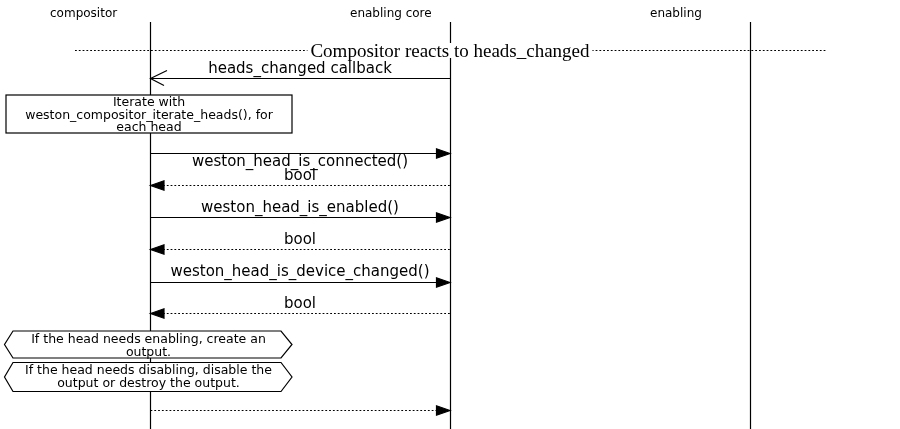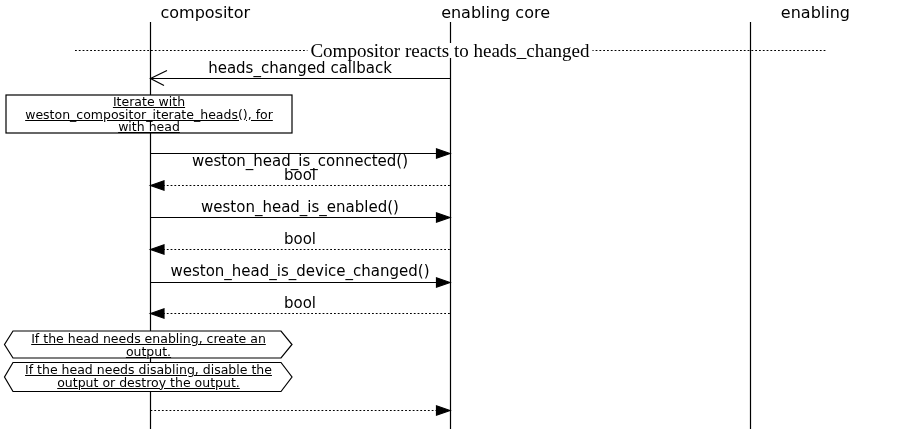--- a/index.html
+++ b/index.html
@@ -14,7 +14,7 @@
   .stage svg{position:absolute;left:0;top:0;}
   .plabel{
     position:absolute;top:5px;width:200px;
-    text-align:right;font-size:16px;line-height:16px;
+    text-align:left;font-size:12px;line-height:16px;
   }
   .divider-label{
     position:absolute;top:43px;left:450px;

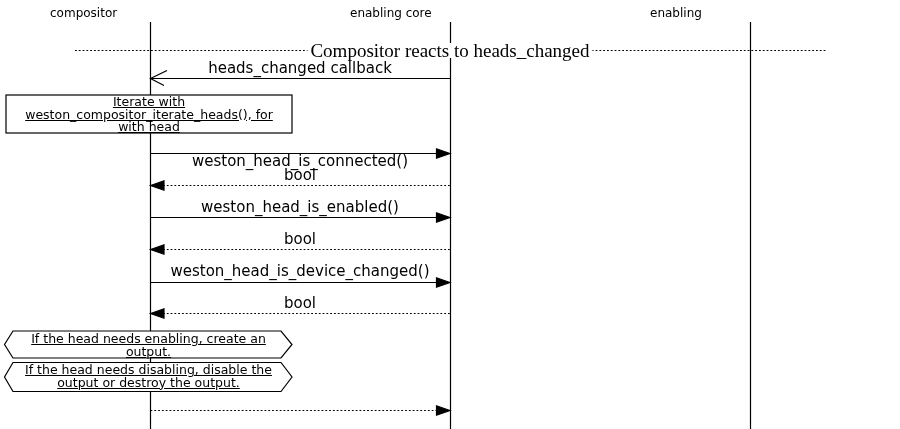--- a/index.html
+++ b/index.html
@@ -29,7 +29,7 @@
   }
   .note-text{
     position:absolute;text-align:center;
-    font-size:12.5px;line-height:12.6px;text-decoration:underline;
+    font-size:12.5px;line-height:12.6px;
   }
 </style>
 </head>

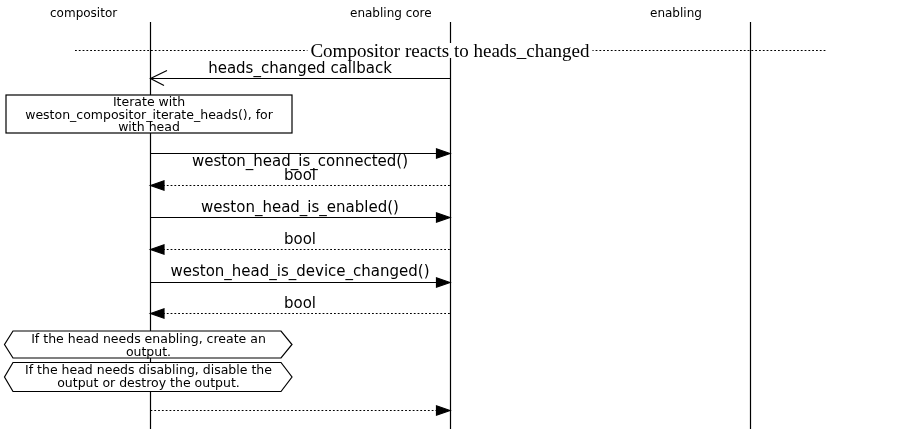--- a/index.html
+++ b/index.html
@@ -94,7 +94,7 @@
   <div class="note-text" style="left:6px;top:96px;width:286px">
     <div>Iterate with</div>
     <div>weston_compositor_iterate_heads(), for</div>
-    <div>with head</div>
+    <div>each head</div>
   </div>
 
   <div class="note-text" style="left:5px;top:364px;width:287px">

